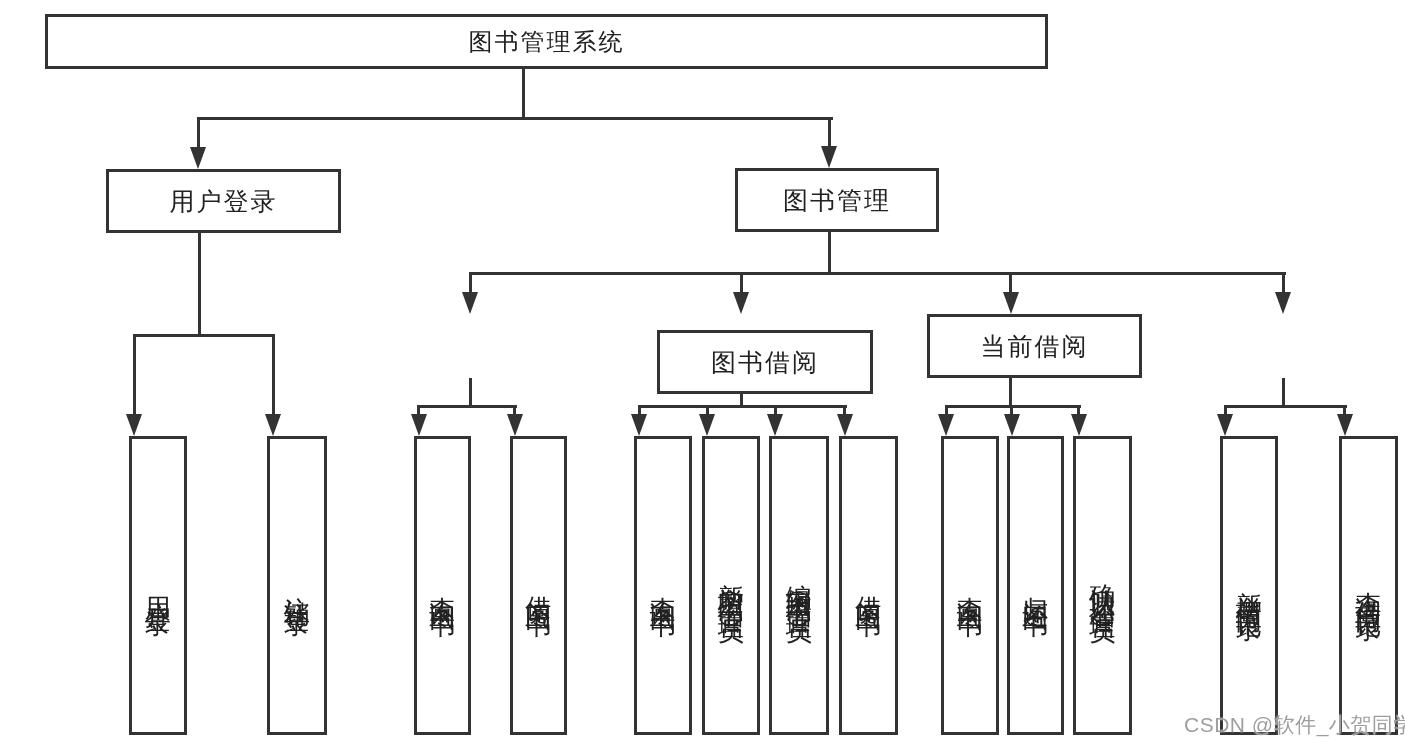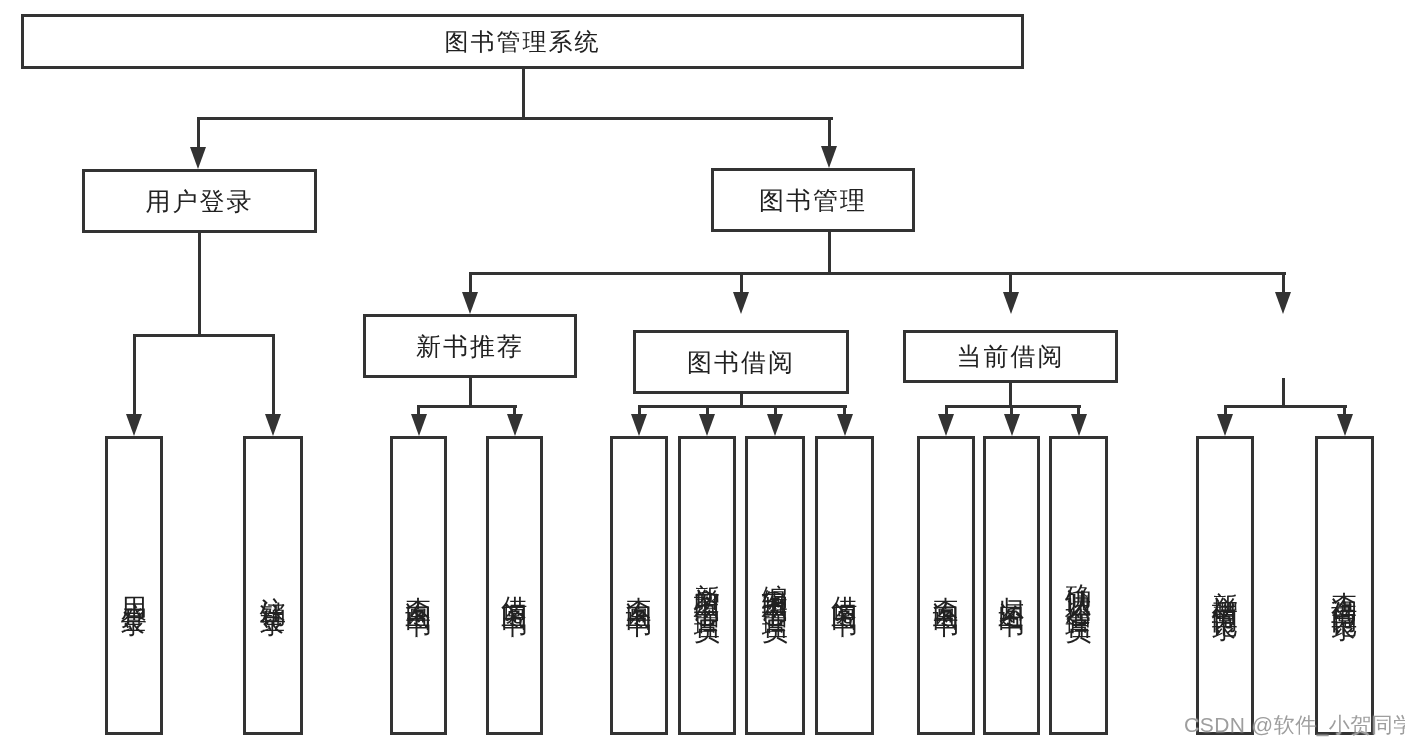--- a/index.html
+++ b/index.html
@@ -11,7 +11,7 @@
     position:absolute;box-sizing:border-box;background:#ffffff;
     border:3px solid #333333;color:#212121;
     display:flex;align-items:center;justify-content:center;
-    text-align:center;z-index:2;
+    text-align:center;z-index:2;margin-left:24px;
   }
   .node.h{font-size:25px;letter-spacing:2px;white-space:nowrap;}
   .node.root{font-size:24px;}

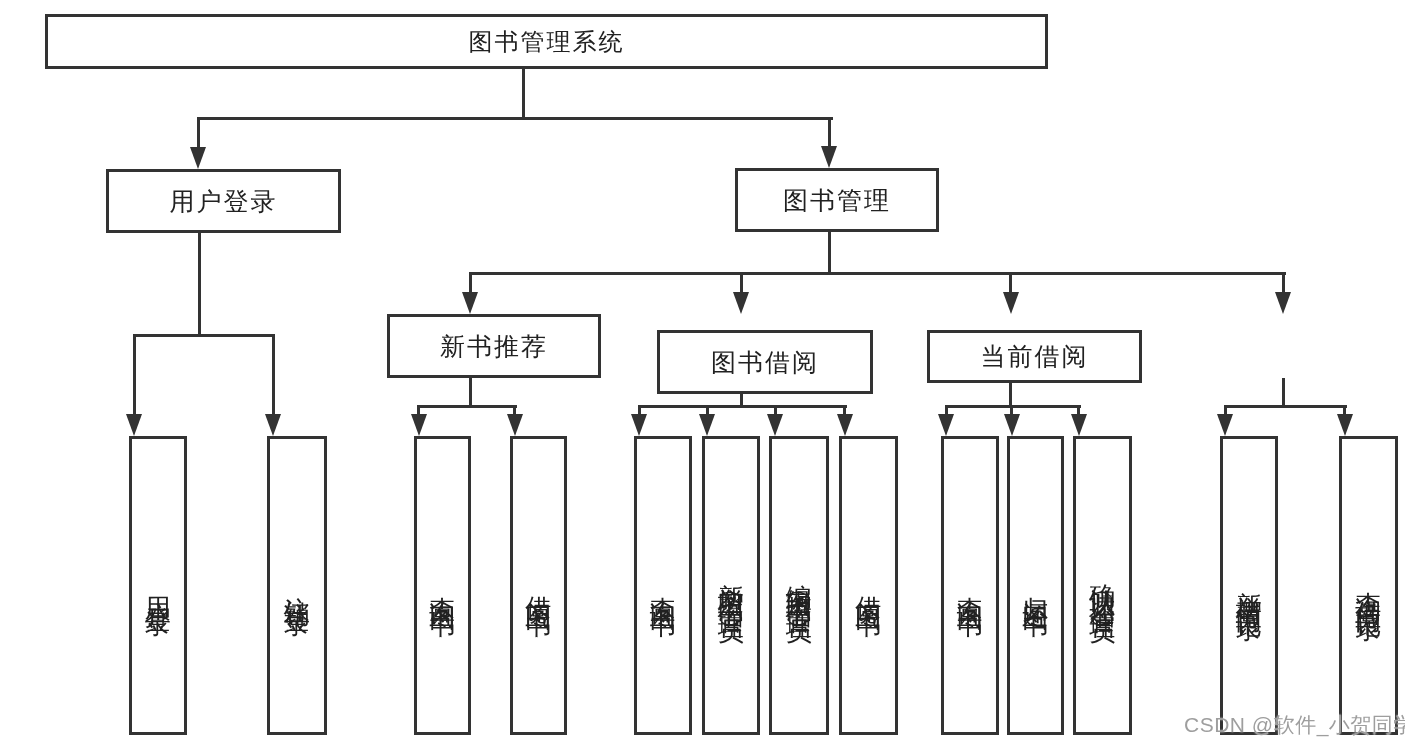--- a/index.html
+++ b/index.html
@@ -41,7 +41,6 @@
   <div class="node h" style="left:82px;top:169px;width:235px;height:64px">用户登录</div>
   <div class="node h" style="left:711px;top:168px;width:204px;height:64px">图书管理</div>
 
-  <div class="node h" style="left:363px;top:314px;width:214px;height:64px">新书推荐</div>
   <div class="node h" style="left:633px;top:330px;width:216px;height:64px">图书借阅</div>
   <div class="node h" style="left:903px;top:330px;width:215px;height:53px">当前借阅</div>
 

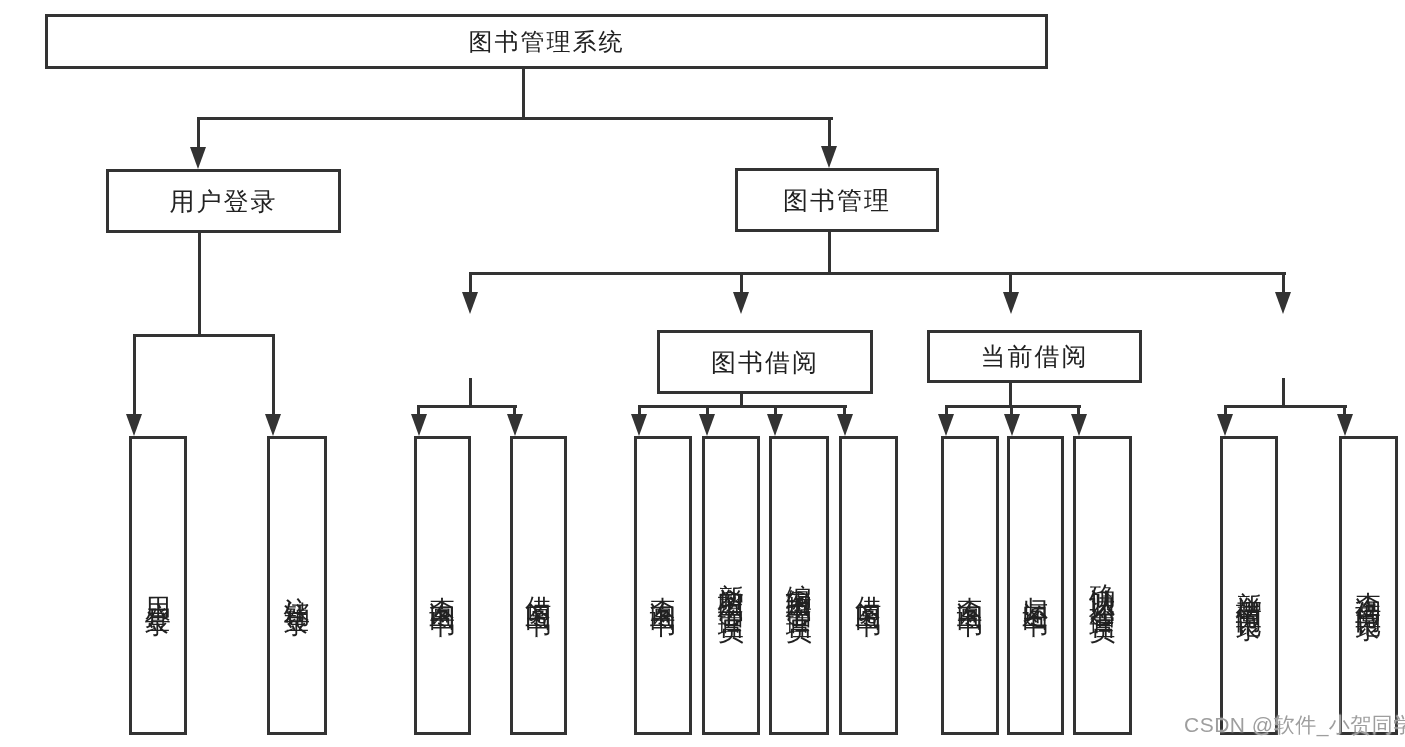--- a/index.html
+++ b/index.html
@@ -42,7 +42,7 @@
   <div class="node h" style="left:711px;top:168px;width:204px;height:64px">图书管理</div>
 
   <div class="node h" style="left:633px;top:330px;width:216px;height:64px">图书借阅</div>
-  <div class="node h" style="left:903px;top:330px;width:215px;height:53px">当前借阅</div>
+  <div class="node h" style="left:903px;top:314px;width:215px;height:64px">当前借阅</div>
 
   <div class="node v" style="left:105px;top:436px;width:58px;height:299px">用户登录</div>
   <div class="node v" style="left:243px;top:436px;width:60px;height:299px">注销登录</div>

